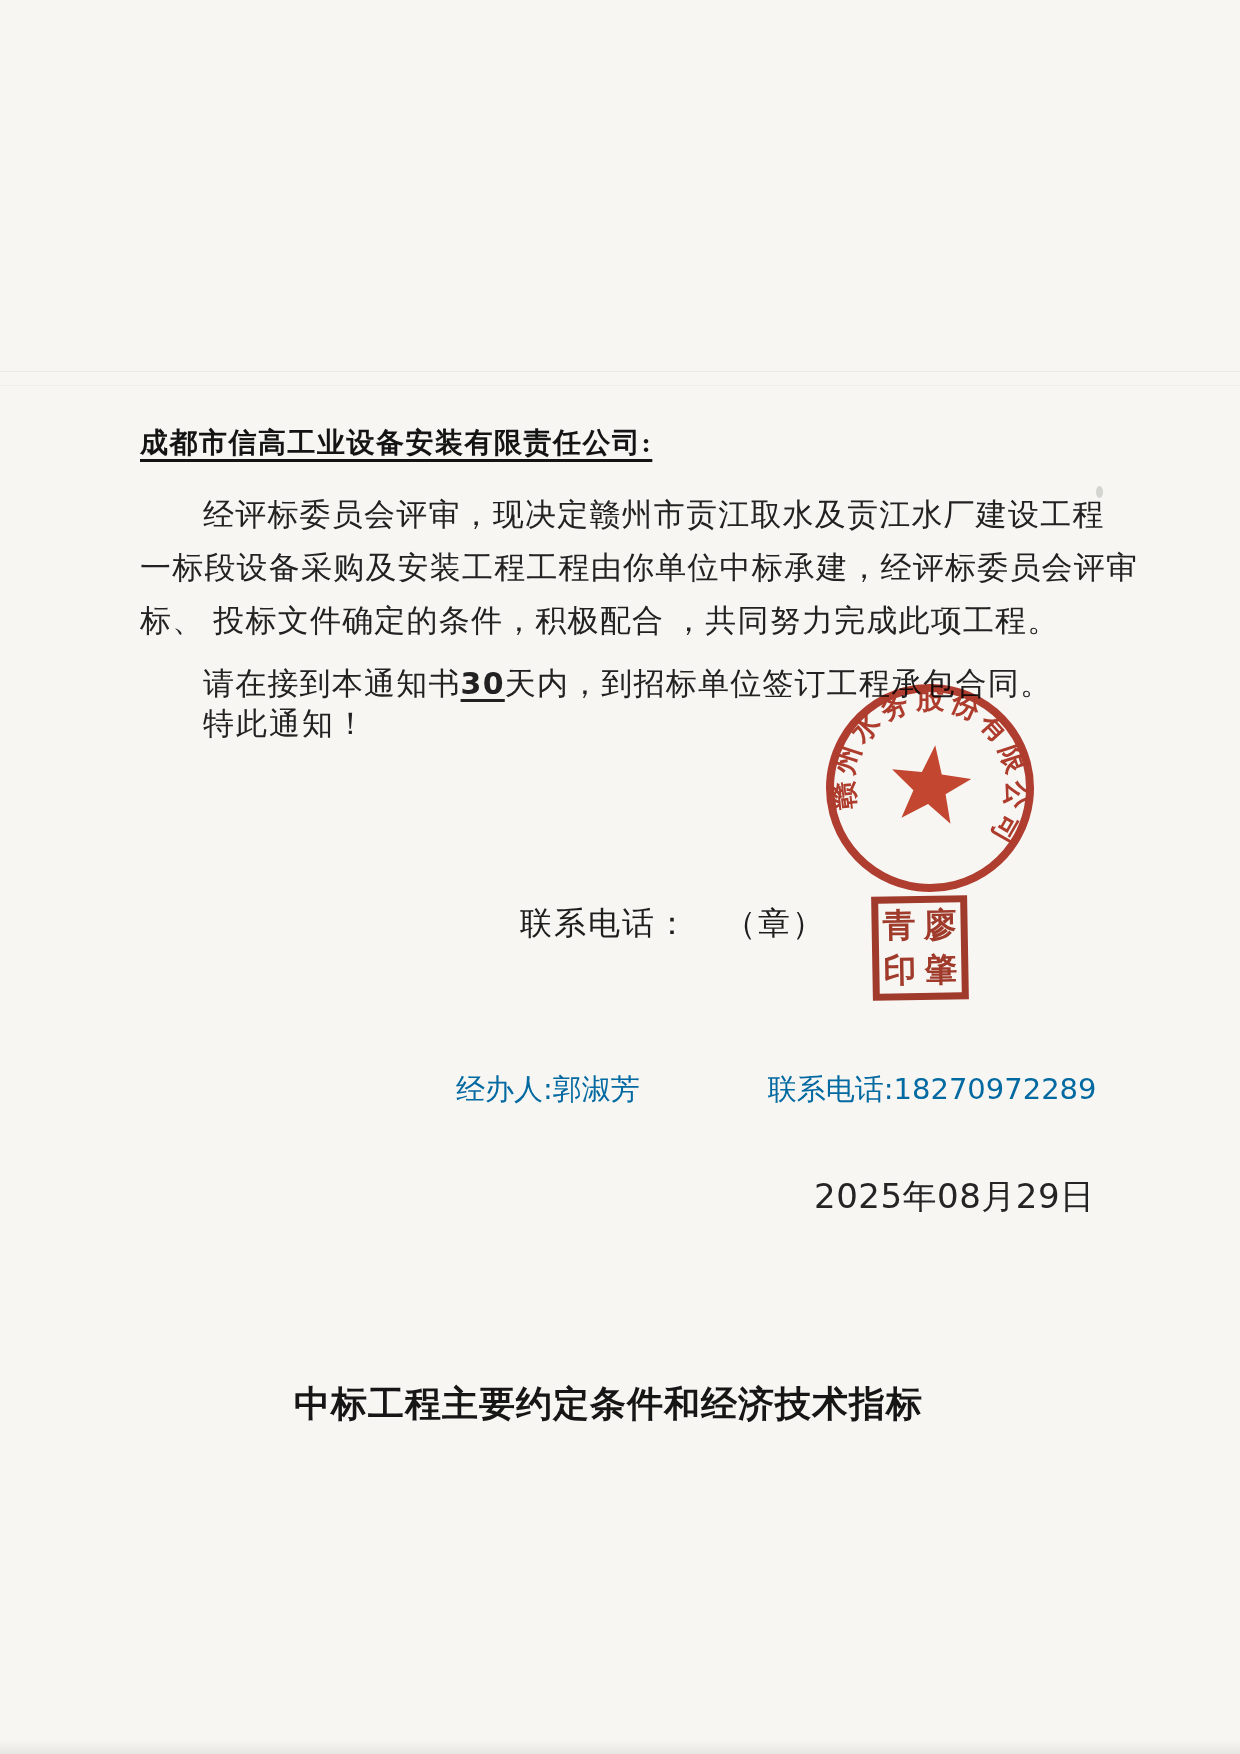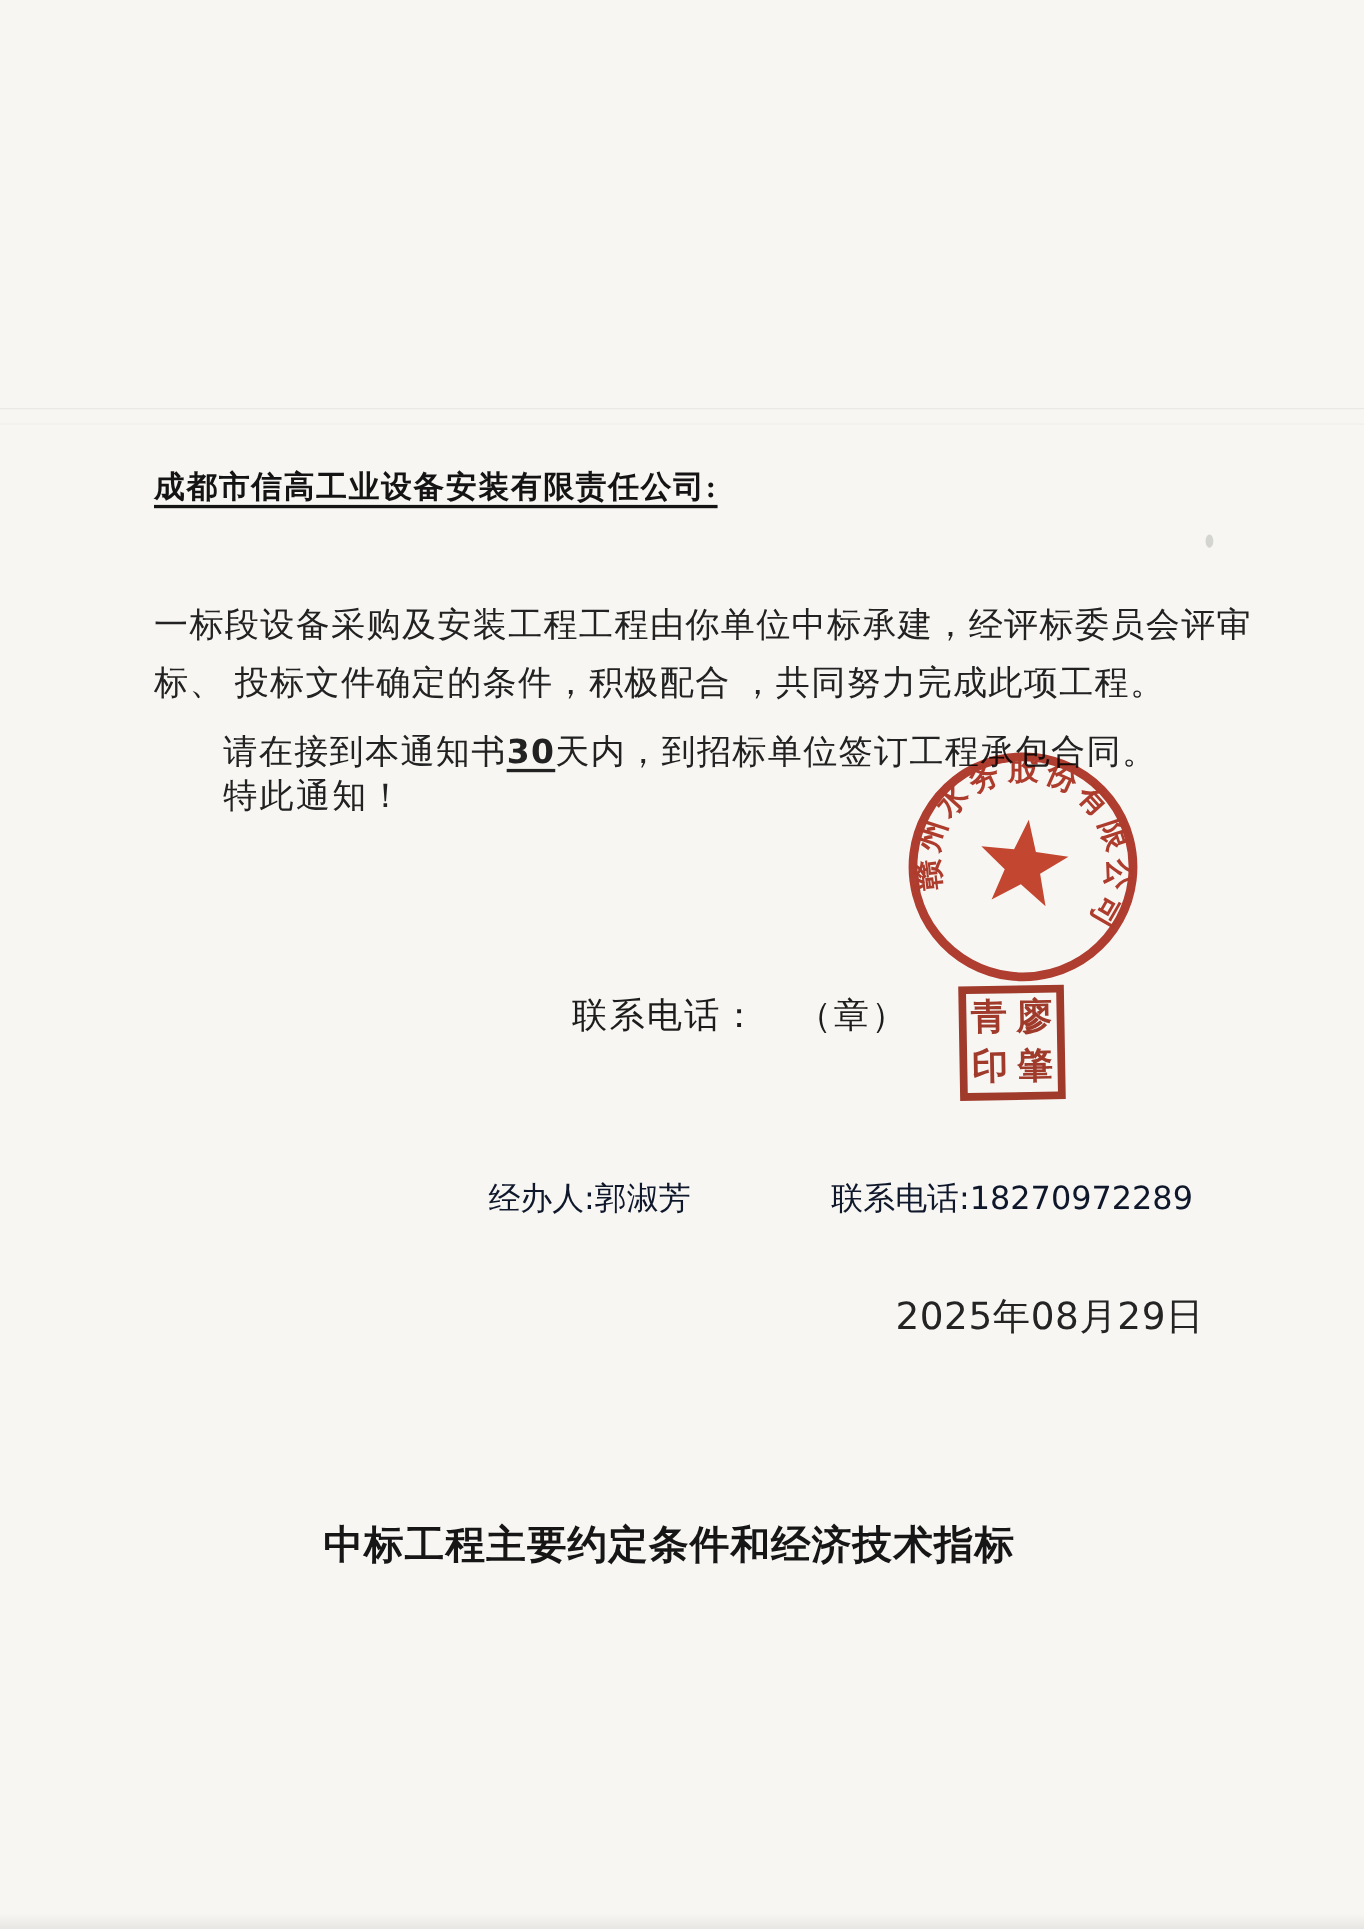--- a/index.html
+++ b/index.html
@@ -95,6 +95,7 @@
 
   <div class="recipient">成都市信高工业设备安装有限责任公司:</div>
 
+  <div class="body-line b0">经评标委员会评审，现决定赣州市贡江取水及贡江水厂建设工程</div>
   <div class="body-line b1">一标段设备采购及安装工程工程由你单位中标承建，经评标委员会评审</div>
   <div class="body-line b2">标、 投标文件确定的条件，积极配合 ，共同努力完成此项工程。</div>
 

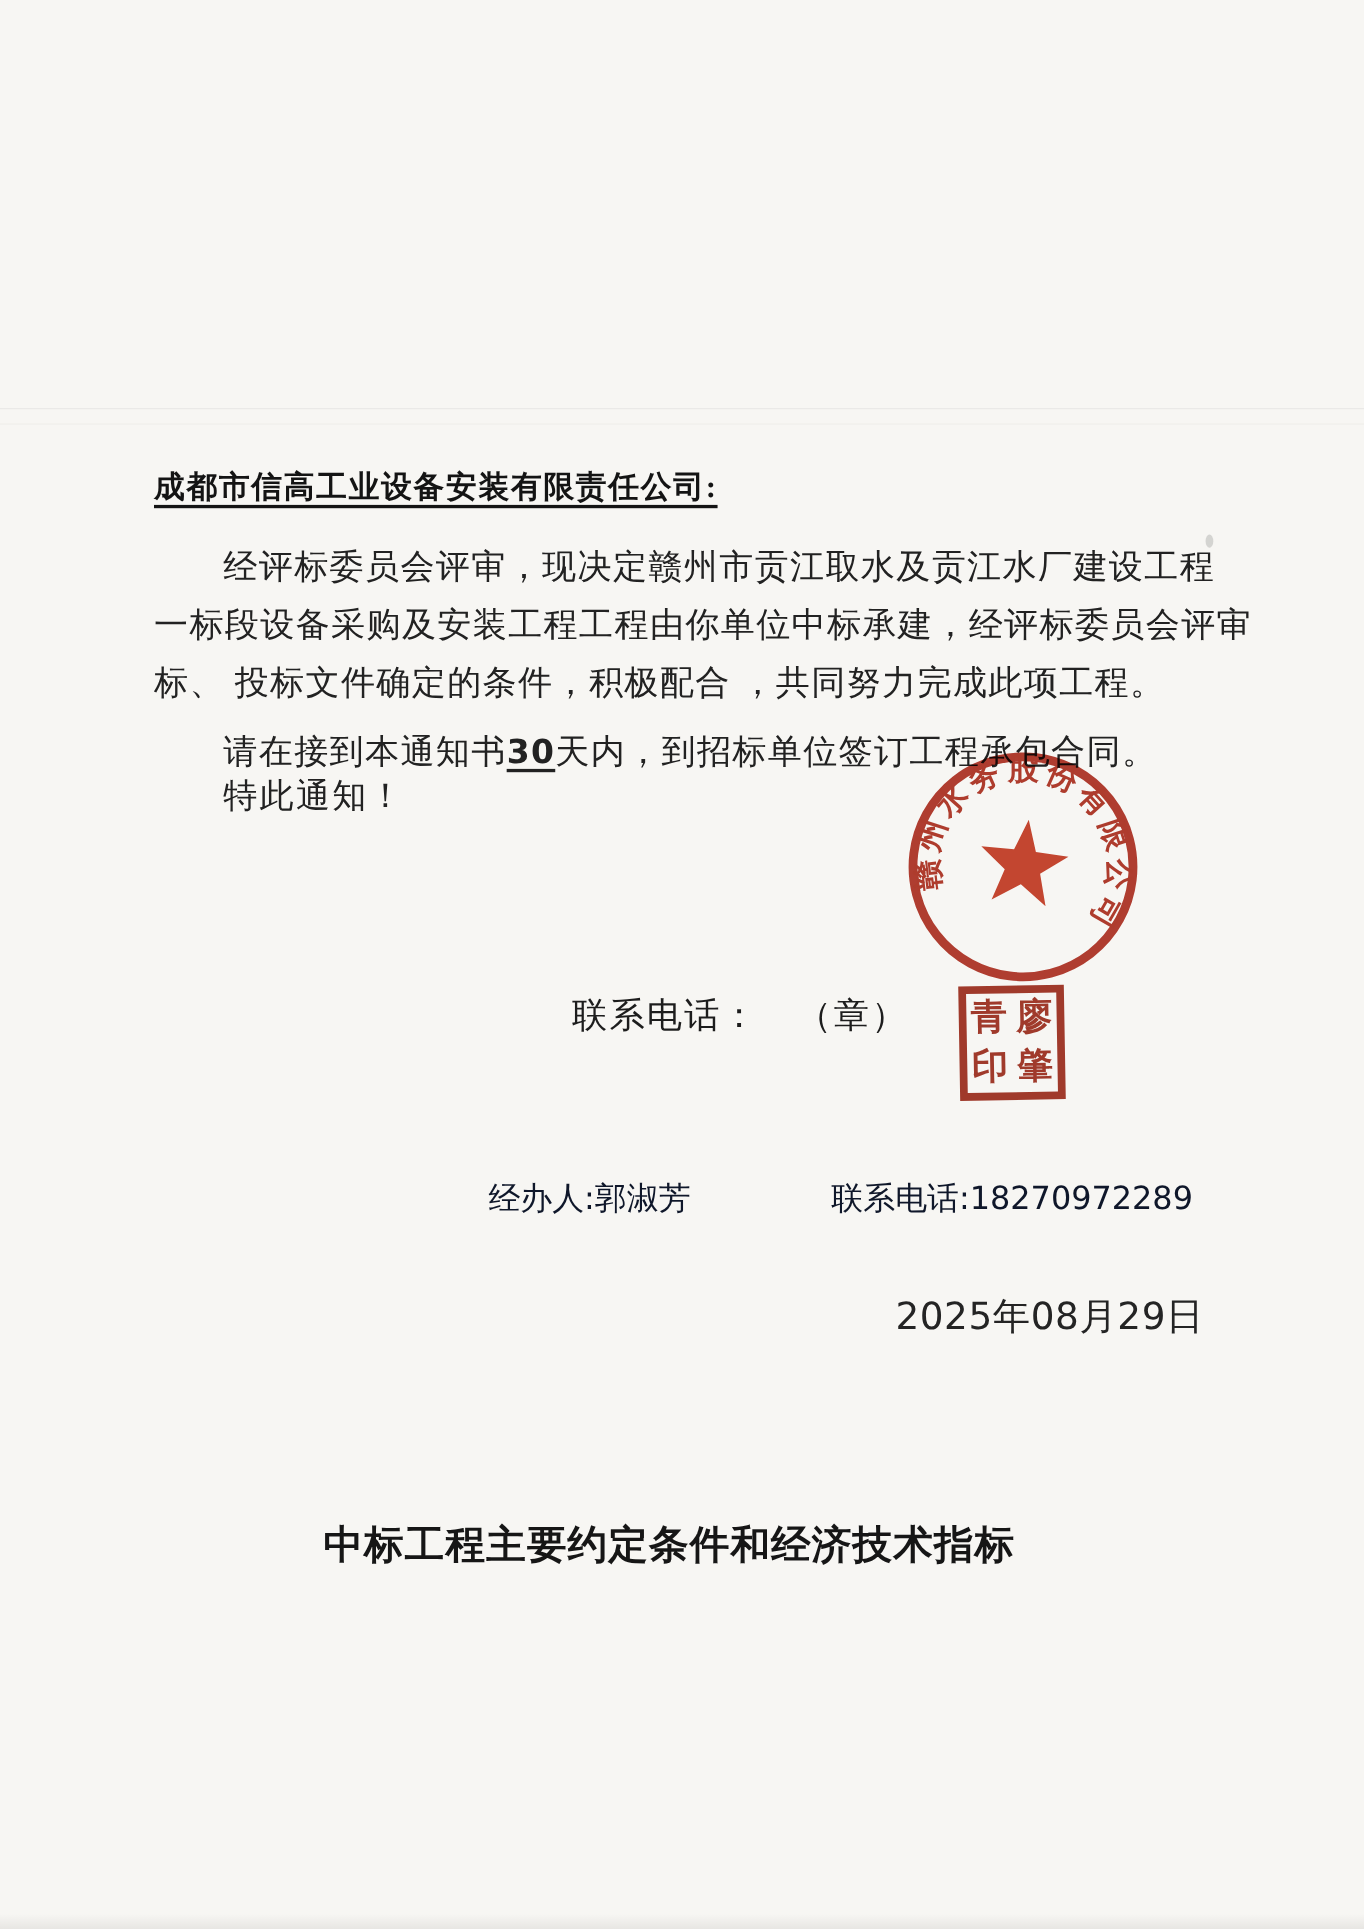--- a/index.html
+++ b/index.html
@@ -51,9 +51,9 @@
   .sign-row.legalrep .seal-note{margin-left:34px;}
 
   .handler-row{
-    position:absolute;left:444px;top:1070px;
+    position:absolute;left:456px;top:1070px;
     font-family:"DejaVu Sans","Liberation Sans",sans-serif;
-    font-size:29px;color:#0f172a;white-space:nowrap;
+    font-size:29px;color:#0369a1;white-space:nowrap;
   }
   .handler-row .phone{margin-left:128px;}
   .date-line{

